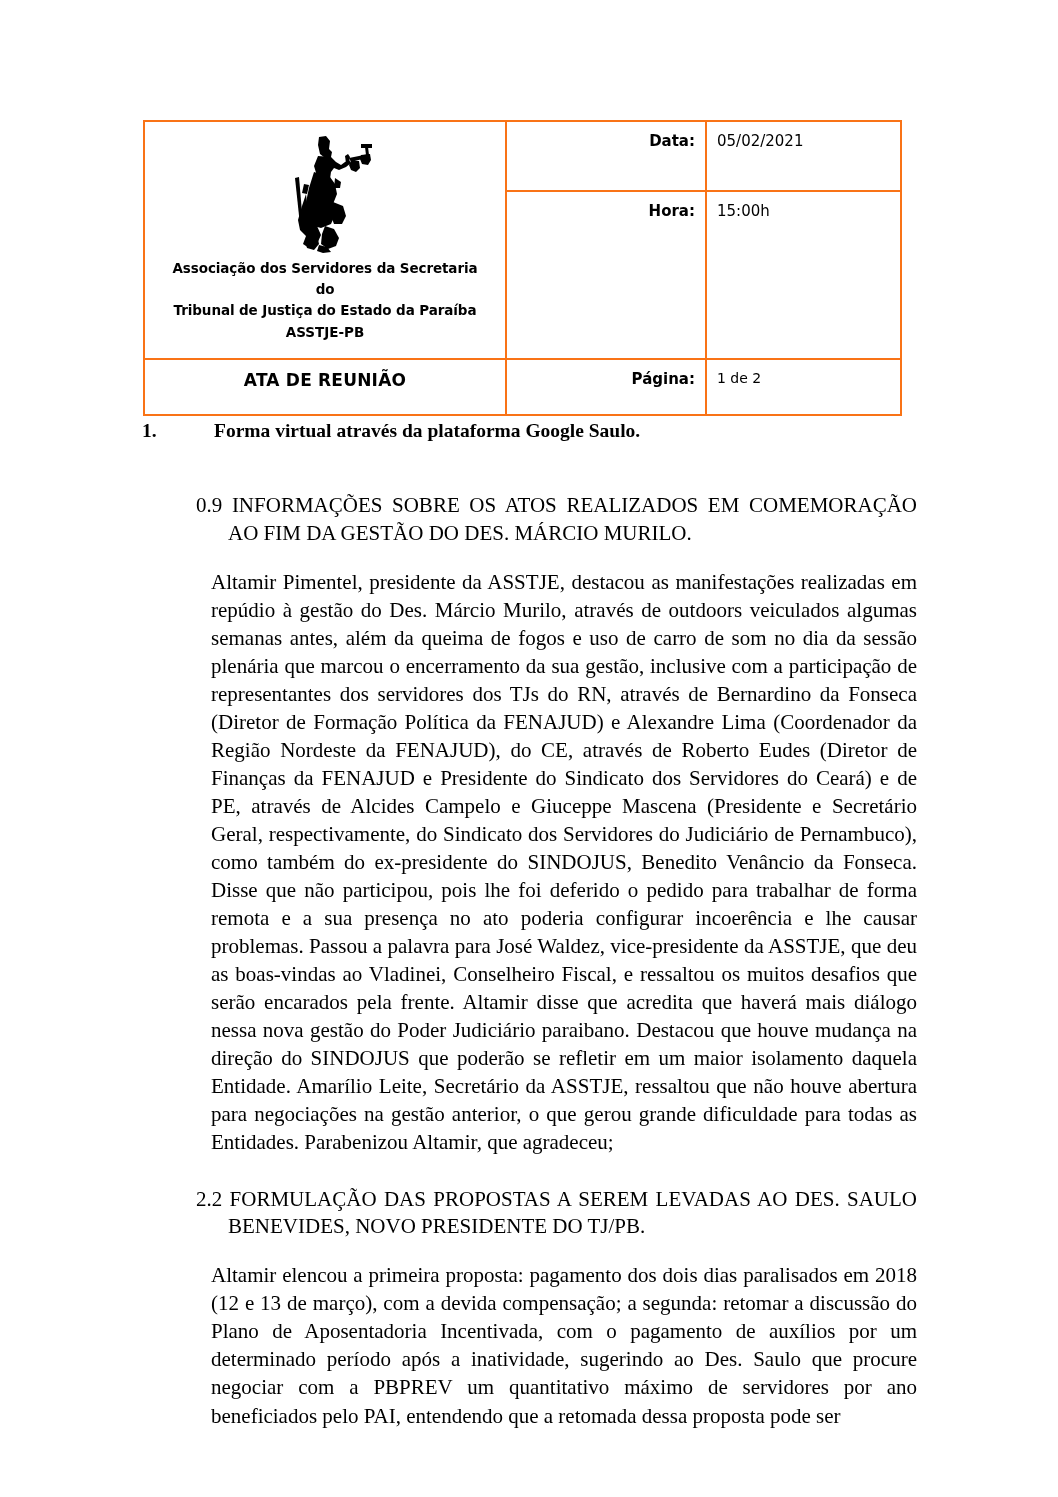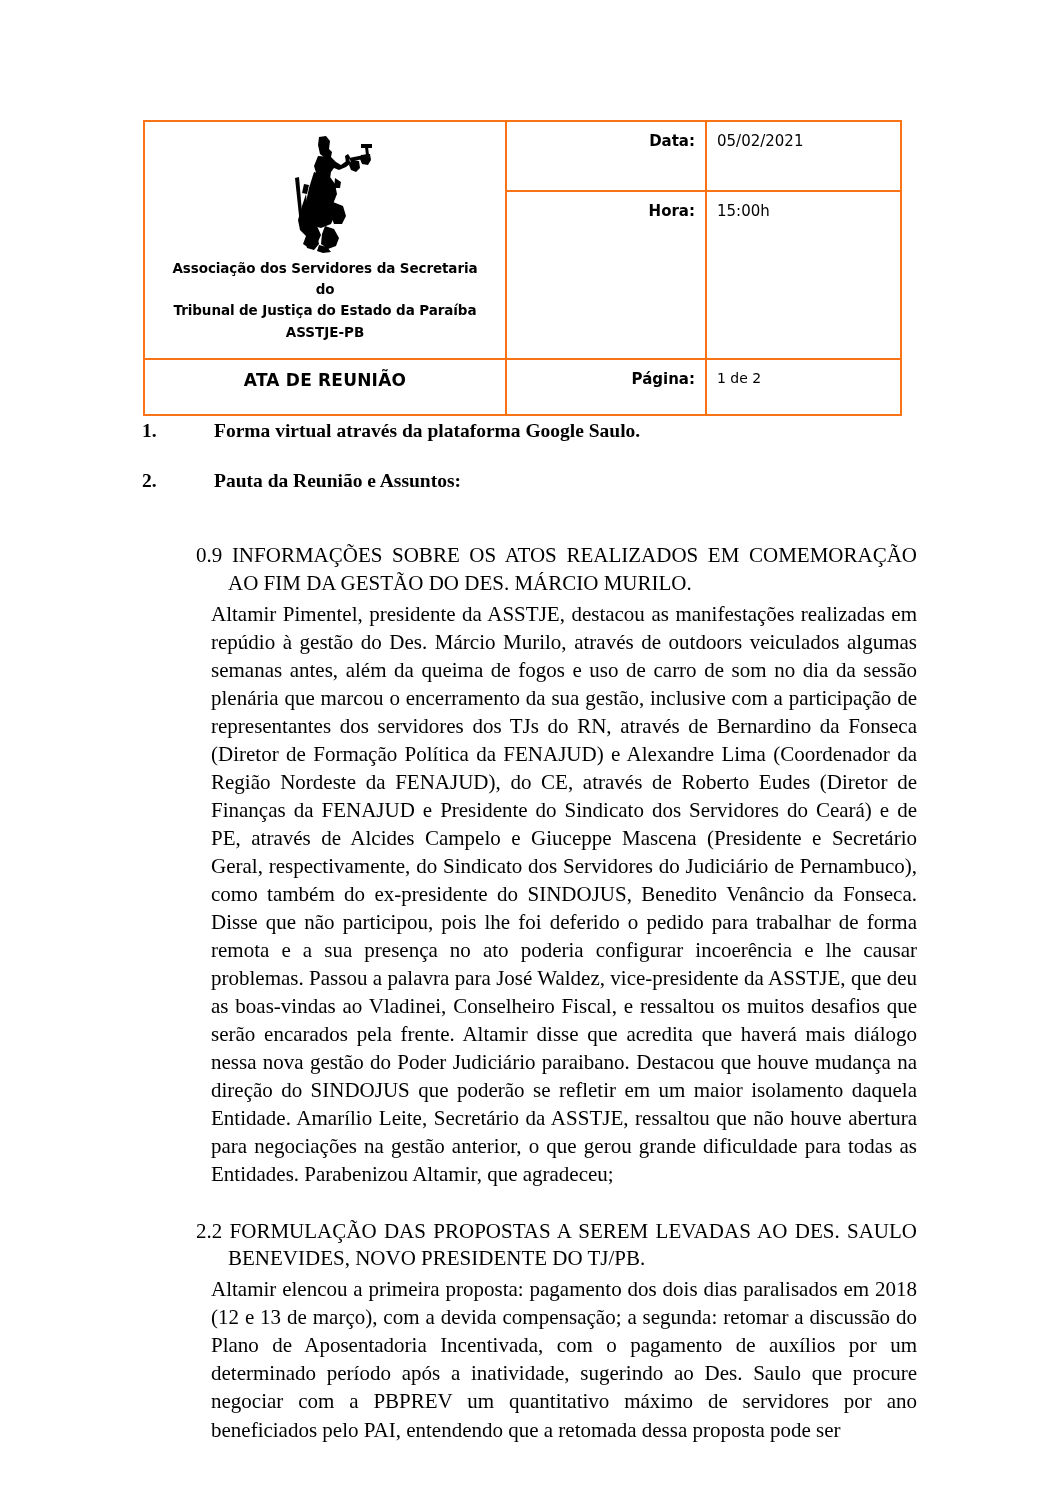--- a/index.html
+++ b/index.html
@@ -220,9 +220,6 @@
       <span class="num">1.</span><span>Forma virtual através da plataforma Google Saulo.</span>
     </p>
 
-    <p class="numbered-item">
-      <span class="num">2.</span><span>Pauta da Reunião e Assuntos:</span>
-    </p>
 
     <div class="spacer-28"></div>
 

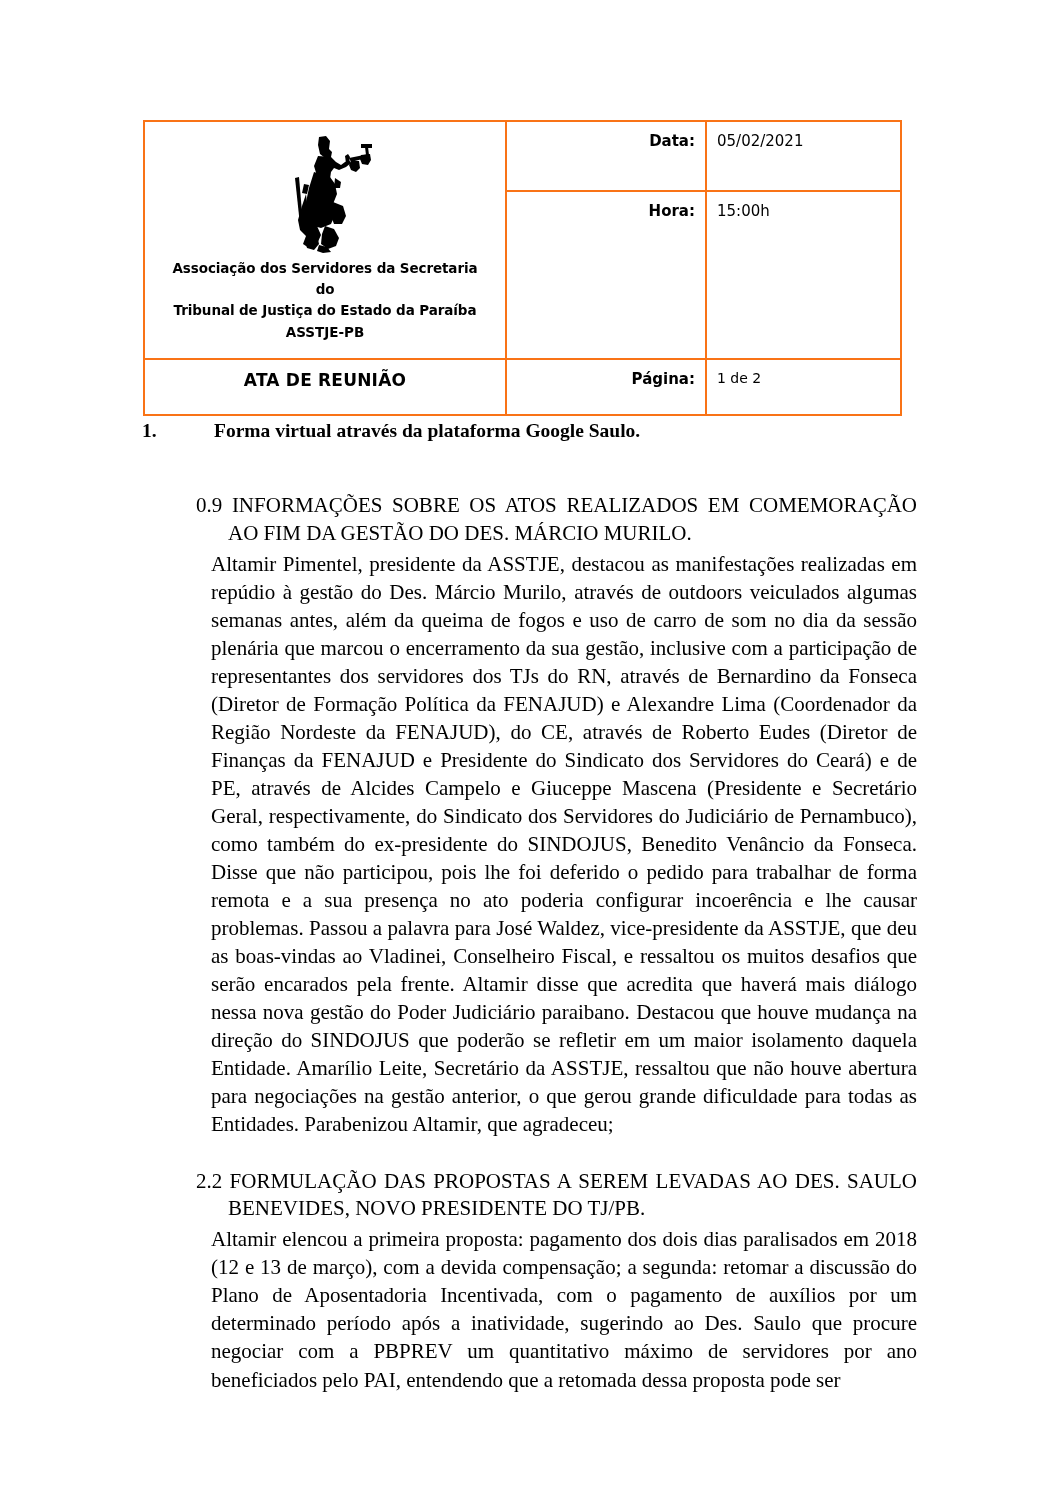--- a/index.html
+++ b/index.html
@@ -157,7 +157,7 @@
     text-align-last: left;
     line-height: 1.335;
   }
-  .gap-heading { margin-top: 2px; }
+  .gap-heading { margin-top: 20px; }
   .gap-sec { margin-top: 29px; }
 </style>
 </head>

